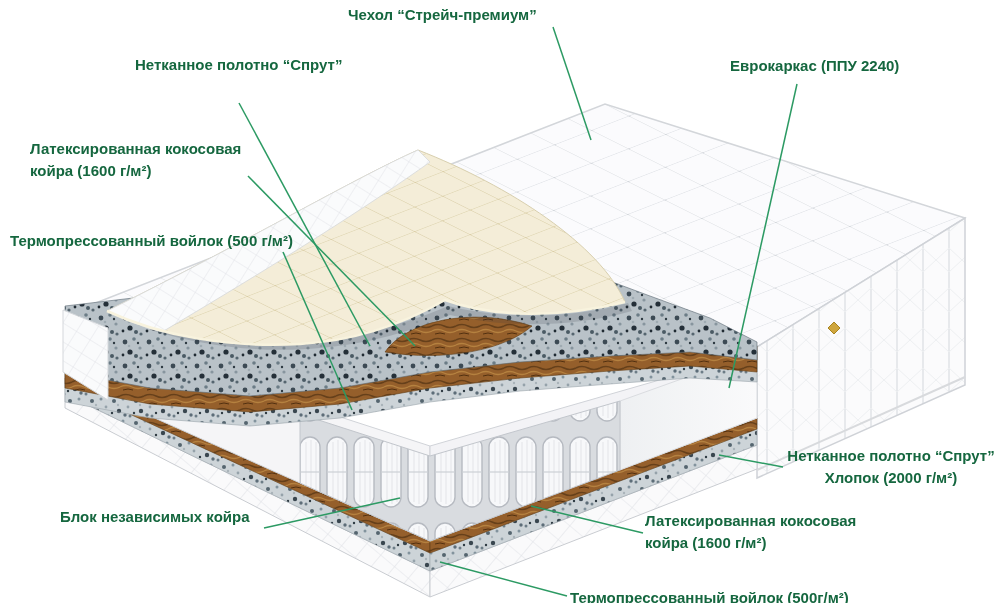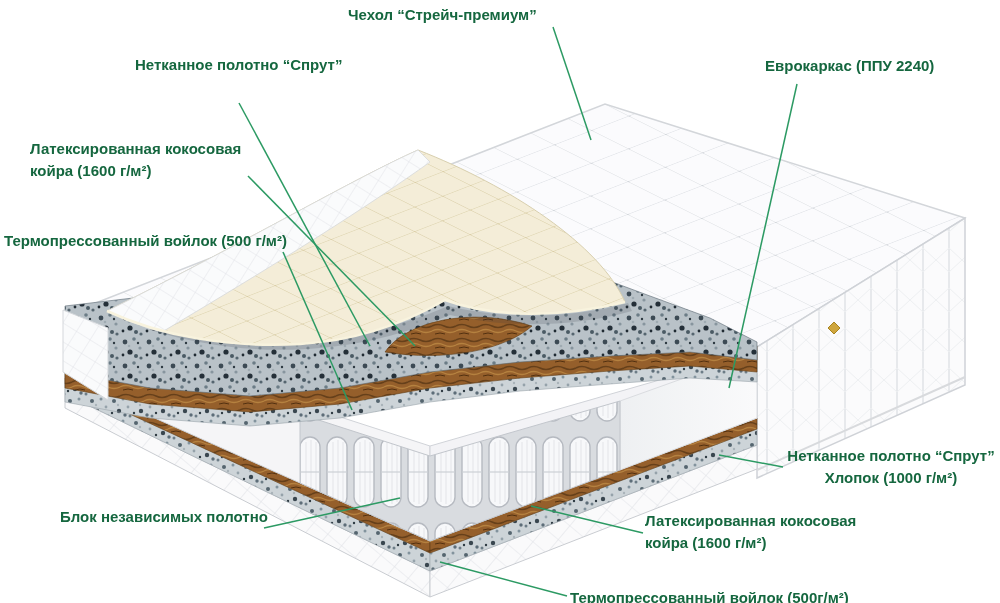--- a/index.html
+++ b/index.html
@@ -155,7 +155,7 @@
     <span>Нетканное полотно “Спрут”</span>
   </div>
 
-  <div class="label" style="left:765px;top:55px">
+  <div class="label" style="left:730px;top:55px">
     <span>Еврокаркас (ППУ 2240)</span>
   </div>
 

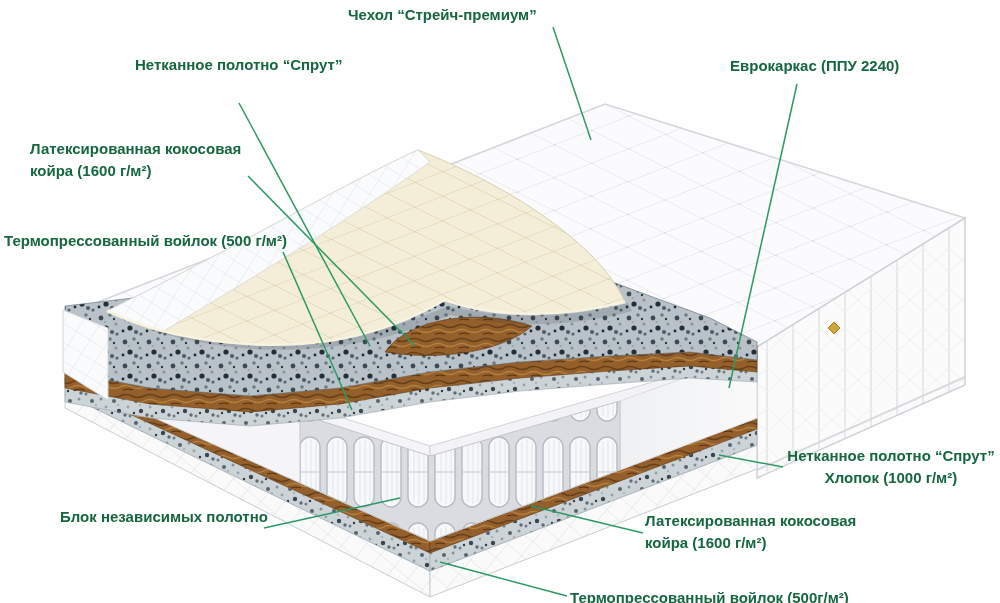--- a/index.html
+++ b/index.html
@@ -164,7 +164,7 @@
     <span>койра (1600 г/м²)</span>
   </div>
 
-  <div class="label" style="left:4px;top:230px">
+  <div class="label" style="left:10px;top:230px">
     <span>Термопрессованный войлок (500 г/м²)</span>
   </div>
 

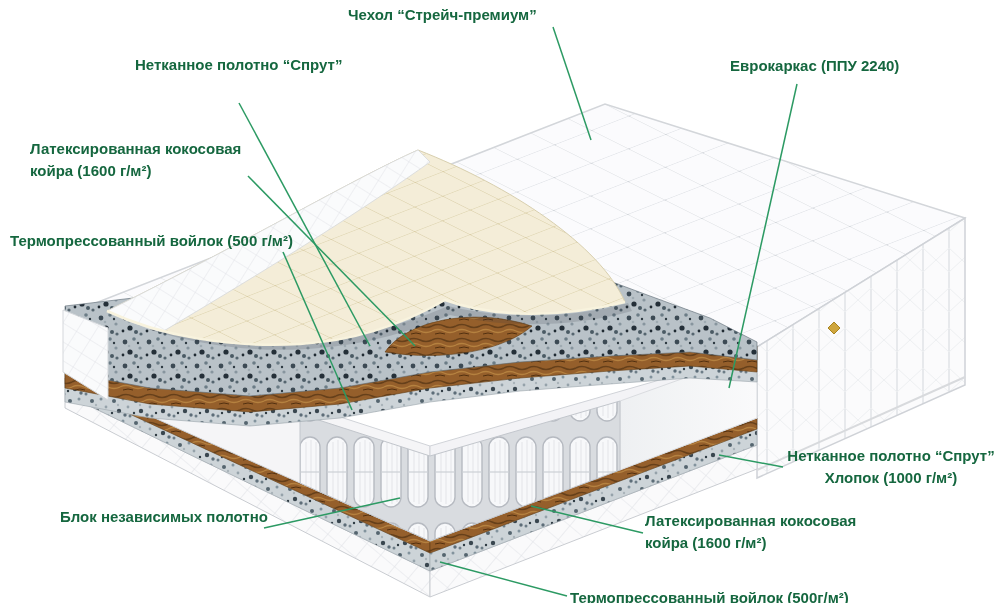--- a/index.html
+++ b/index.html
@@ -170,7 +170,7 @@
 
   <div class="label center" style="left:785px;top:445px;width:212px">
     <span>Нетканное полотно “Спрут”</span>
-    <span>Хлопок (1000 г/м²)</span>
+    <span>Хлопок (2000 г/м²)</span>
   </div>
 
   <div class="label" style="left:60px;top:506px">

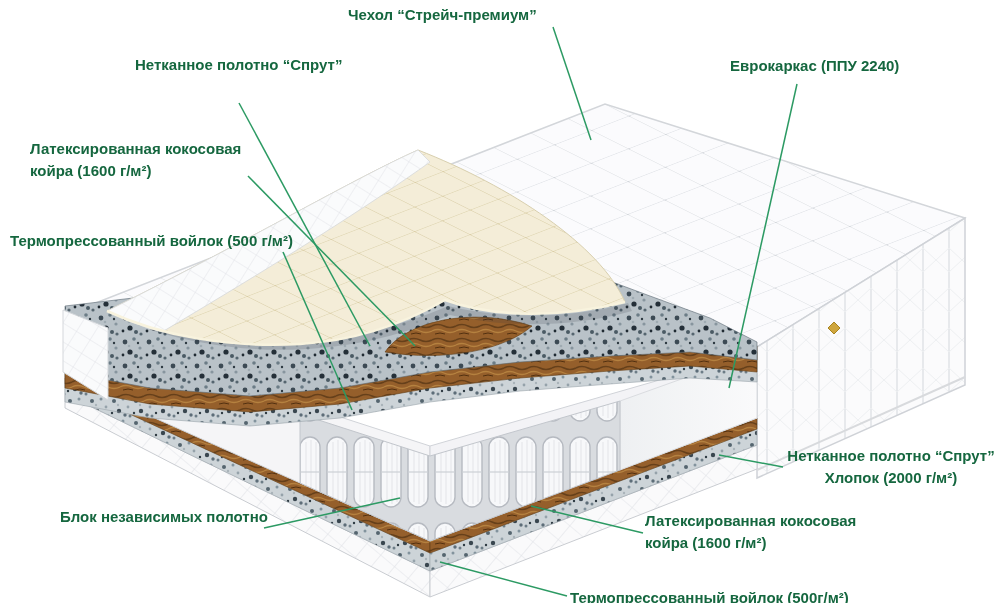--- a/index.html
+++ b/index.html
@@ -174,7 +174,7 @@
   </div>
 
   <div class="label" style="left:60px;top:506px">
-    <span>Блок независимых полотно</span>
+    <span>Блок независимых койра</span>
   </div>
 
   <div class="label" style="left:645px;top:510px">

